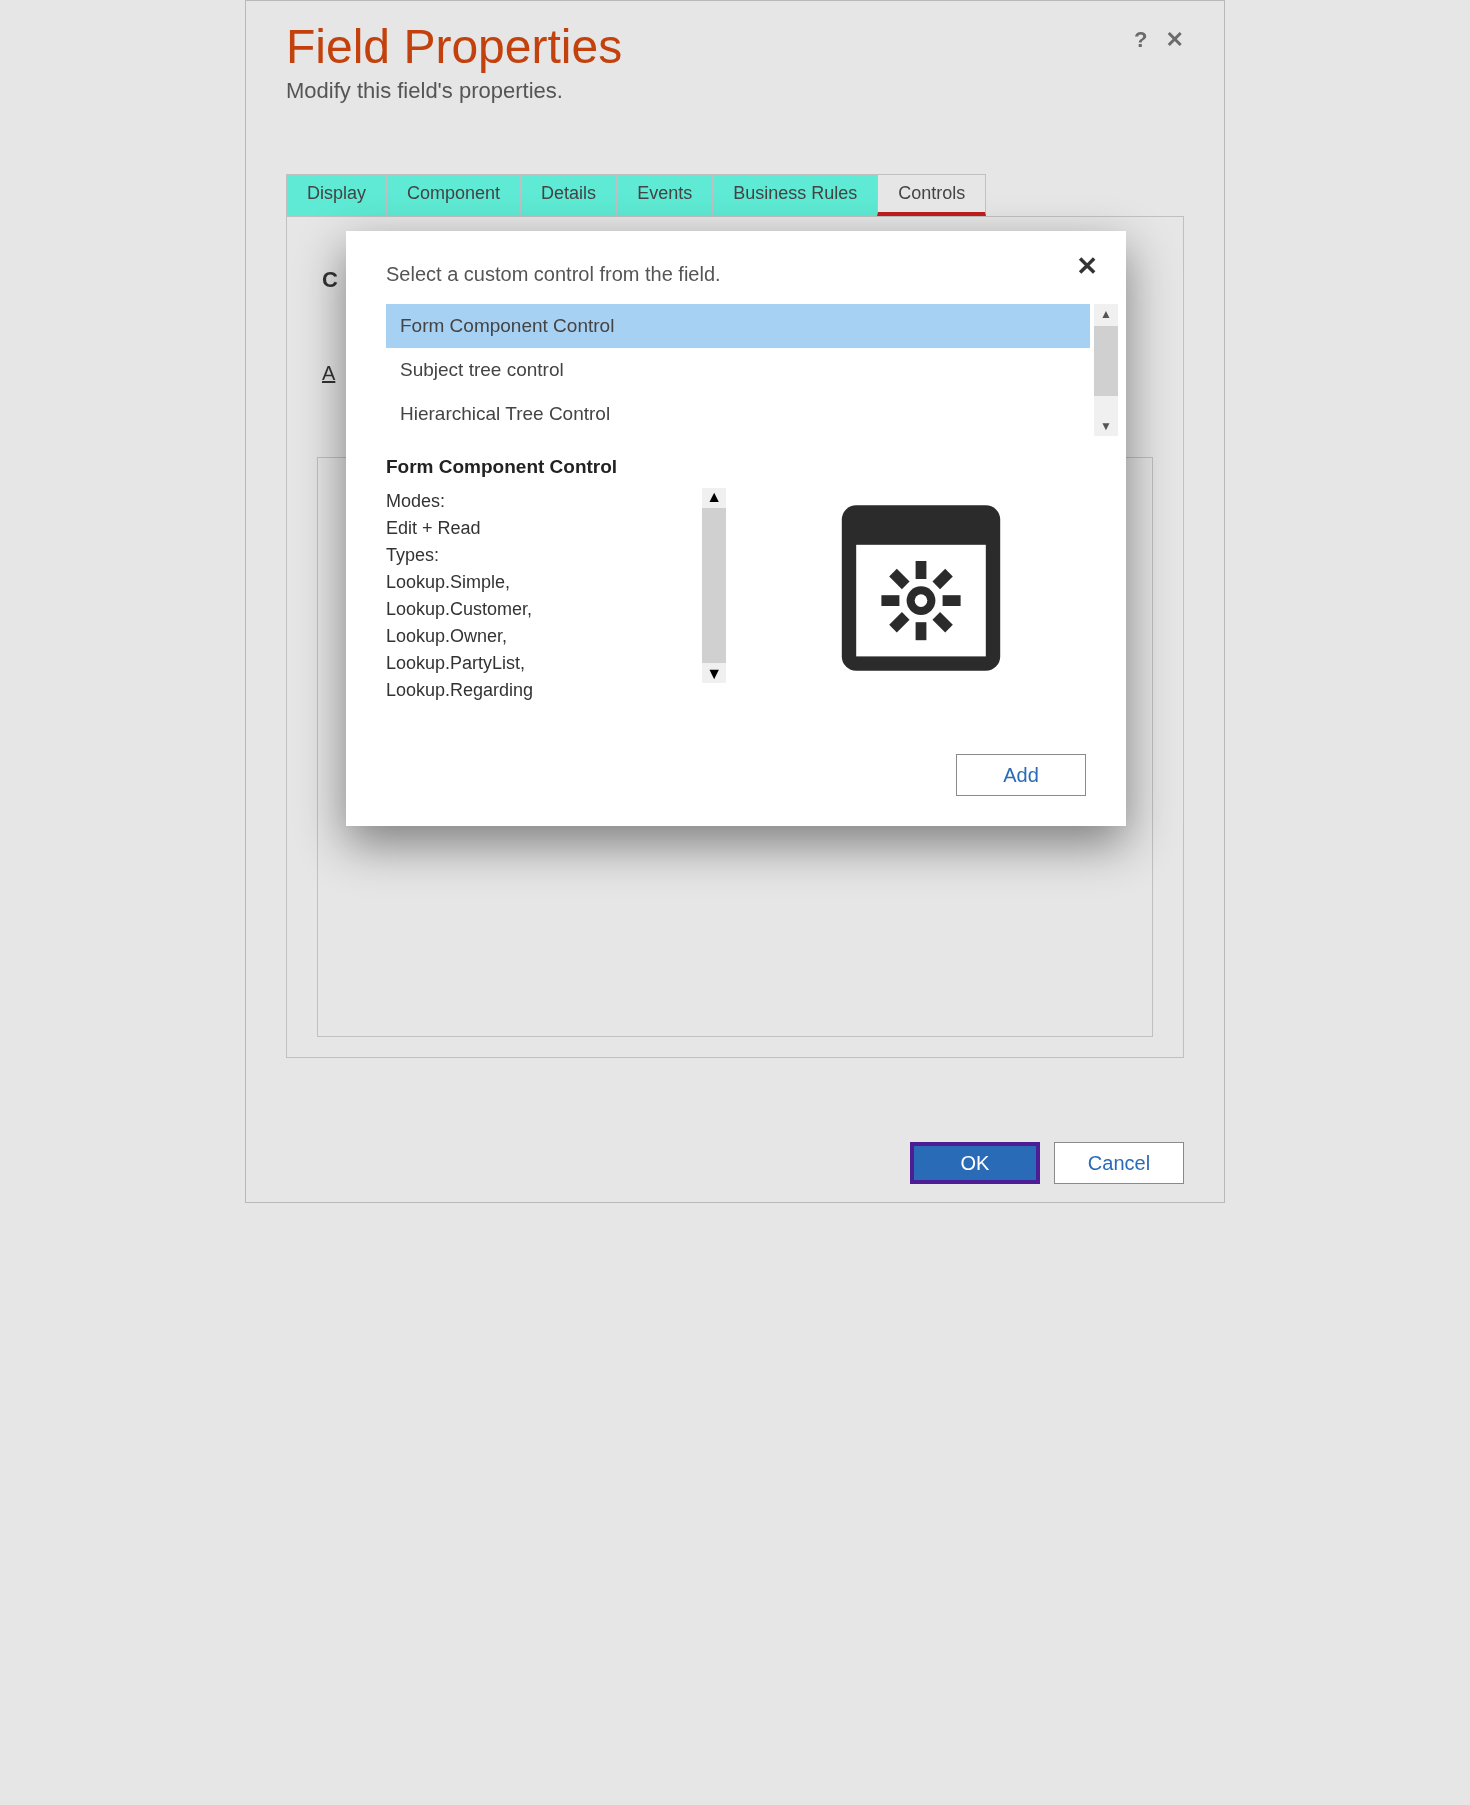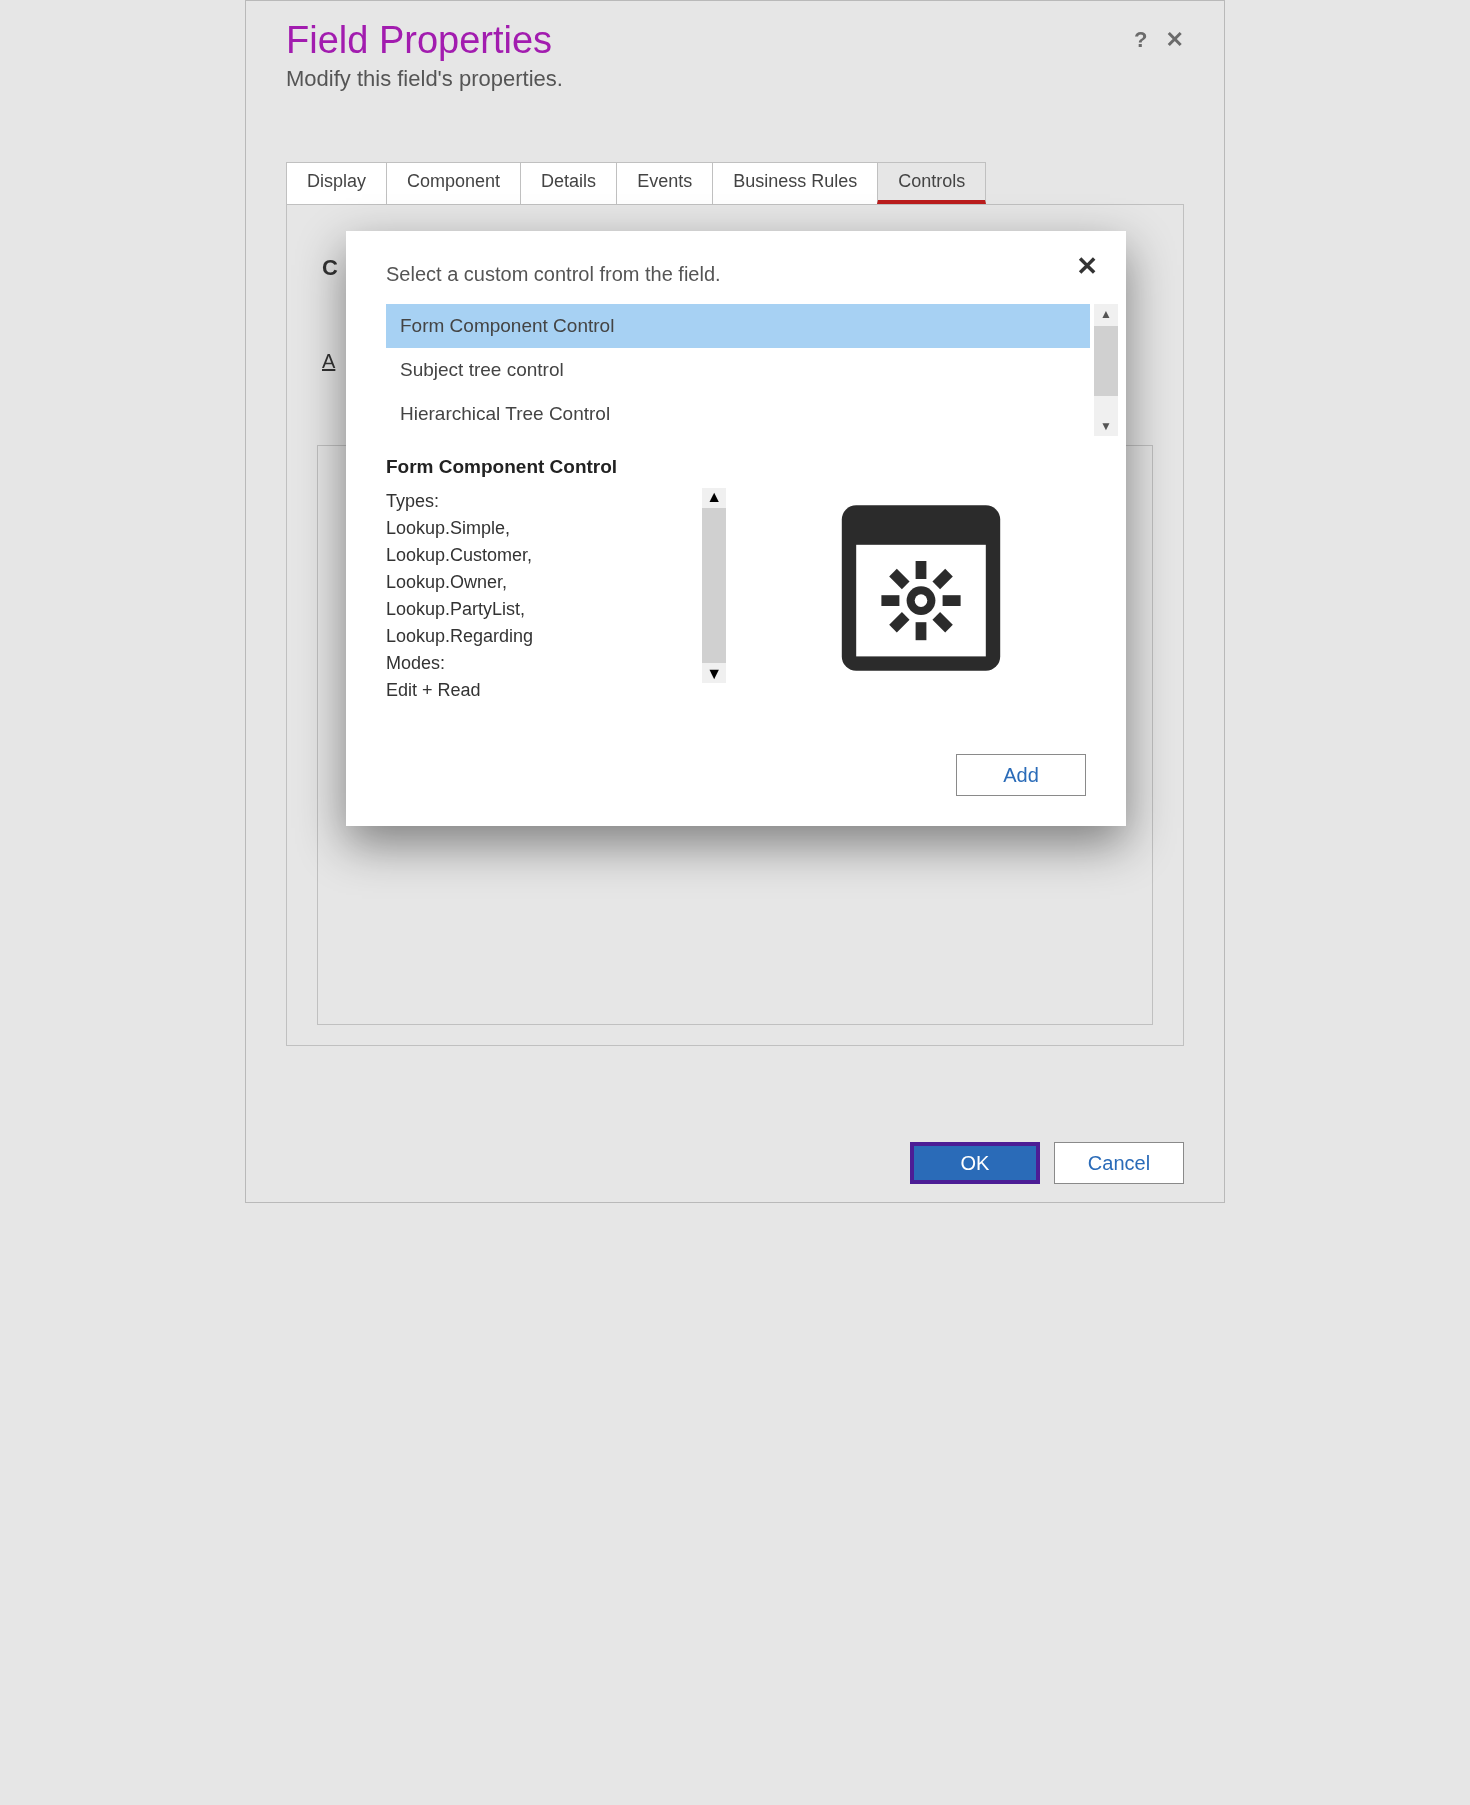--- a/index.html
+++ b/index.html
@@ -6,7 +6,7 @@
   .stage{width:980px;height:1203px;margin:0 auto;position:relative;background:#e6e6e6;border:1px solid #b9b9b9;box-sizing:border-box;}
   .hdr{padding:18px 40px 0 40px;}
   .hdr-row{display:flex;align-items:flex-start;}
-  .hdr-title{font-size:38px;font-weight:400;color:#a21caf;flex:1;}
+  .hdr-title{font-size:48px;font-weight:400;color:#c2410c;flex:1;}
   .hdr-icons{display:flex;gap:18px;margin-top:10px;color:#6b6b6b;}
   .hdr-icons span{font-size:22px;font-weight:600;cursor:pointer;line-height:1;}
   .hdr-sub{font-size:22px;color:#555;margin-top:4px;}

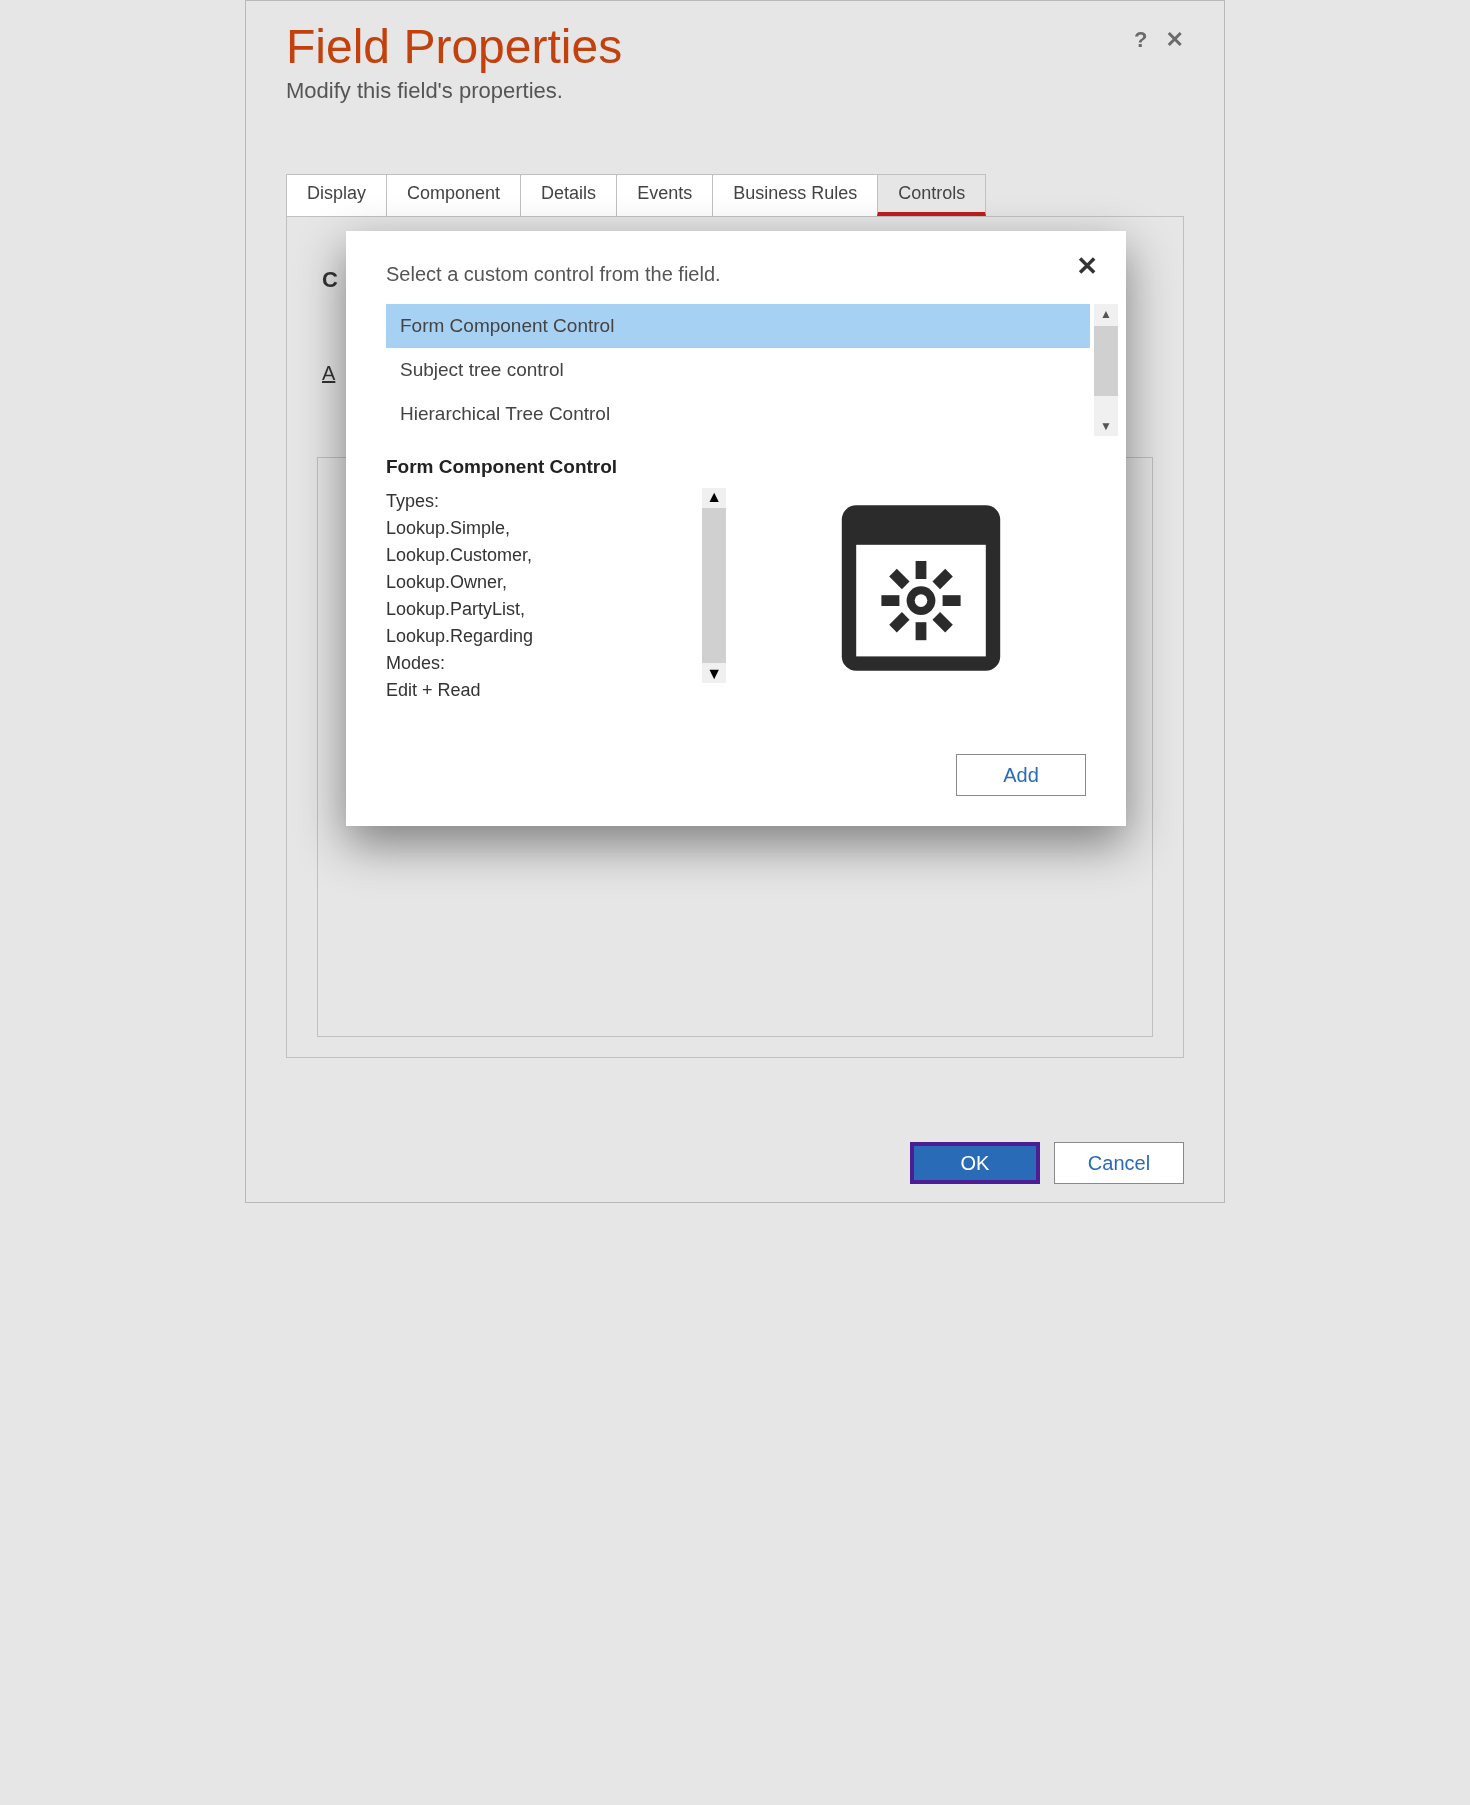--- a/index.html
+++ b/index.html
@@ -11,7 +11,7 @@
   .hdr-icons span{font-size:22px;font-weight:600;cursor:pointer;line-height:1;}
   .hdr-sub{font-size:22px;color:#555;margin-top:4px;}
   .tabs{display:flex;margin:70px 40px 0 40px;}
-  .tab{padding:8px 20px;font-size:18px;color:#444;background:#ffffff;border:1px solid #c0c0c0;border-bottom:none;margin-right:-1px;cursor:pointer;}
+  .tab{padding:8px 20px;font-size:18px;color:#444;background:#5eead4;border:1px solid #c0c0c0;border-bottom:none;margin-right:-1px;cursor:pointer;}
   .tab.active{background:#e6e6e6;border-bottom:4px solid #b91c1c;position:relative;z-index:2;}
   .panel{margin:0 40px;border:1px solid #c0c0c0;height:840px;background:#e6e6e6;position:relative;}
   .panel-inner{position:absolute;top:240px;left:30px;right:30px;bottom:20px;border:1px solid #c0c0c0;}

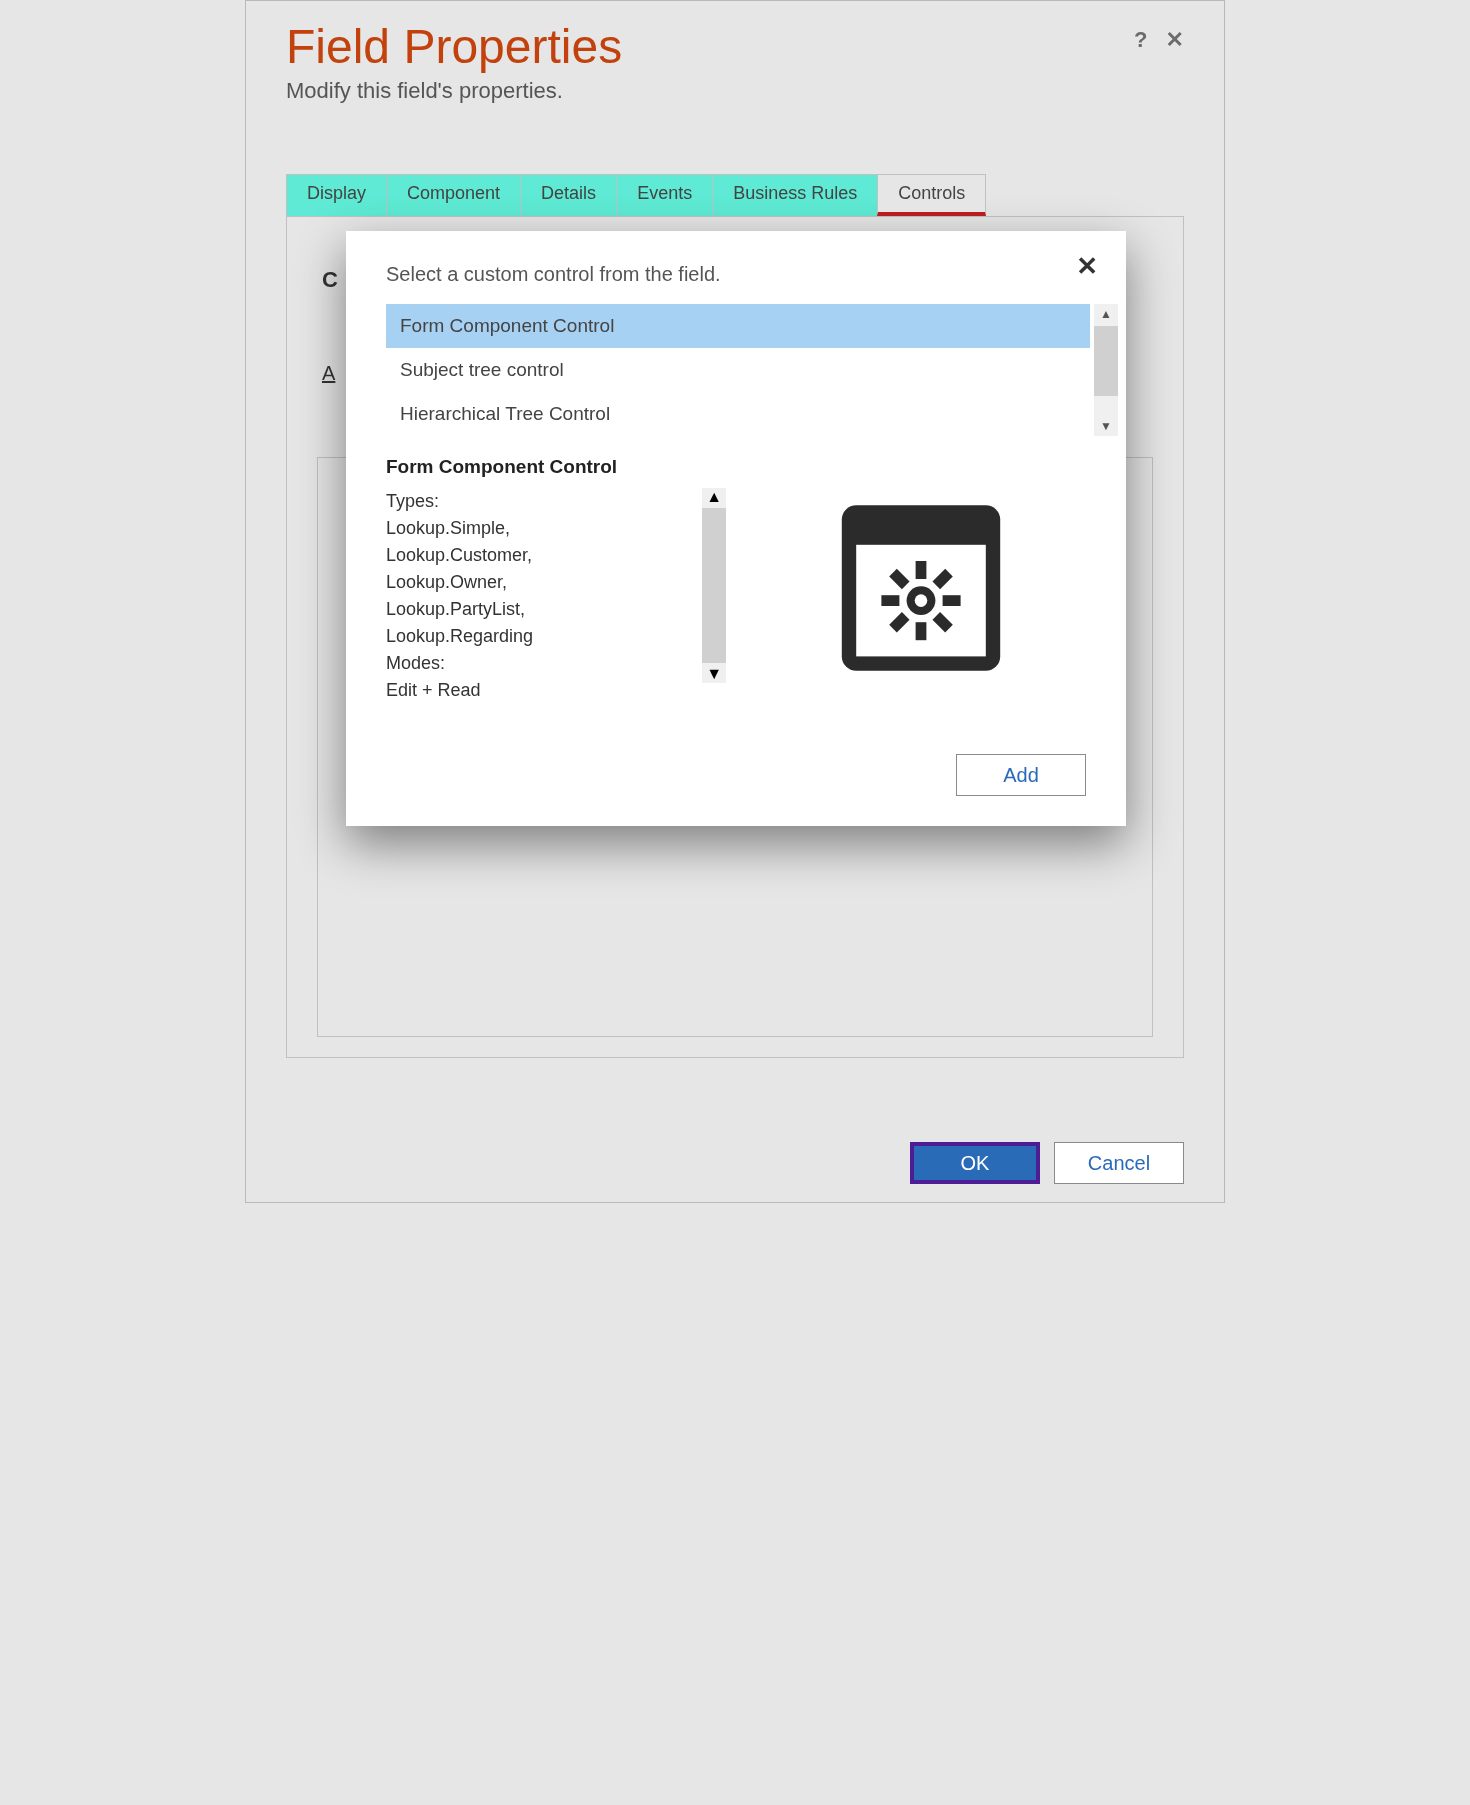--- a/index.html
+++ b/index.html
@@ -106,12 +106,12 @@
       <div class="detail-left">
         <div class="detail-table">
           <div>
+            <span class="detail-label">Modes:</span>
+            <span class="detail-val">Edit + Read</span>
+          </div>
+          <div>
             <span class="detail-label">Types:</span>
             <span class="detail-val">Lookup.Simple, Lookup.Customer, Lookup.Owner, Lookup.PartyList, Lookup.Regarding</span>
-          </div>
-          <div>
-            <span class="detail-label">Modes:</span>
-            <span class="detail-val">Edit + Read</span>
           </div>
         </div>
         <div class="detail-scroll">

